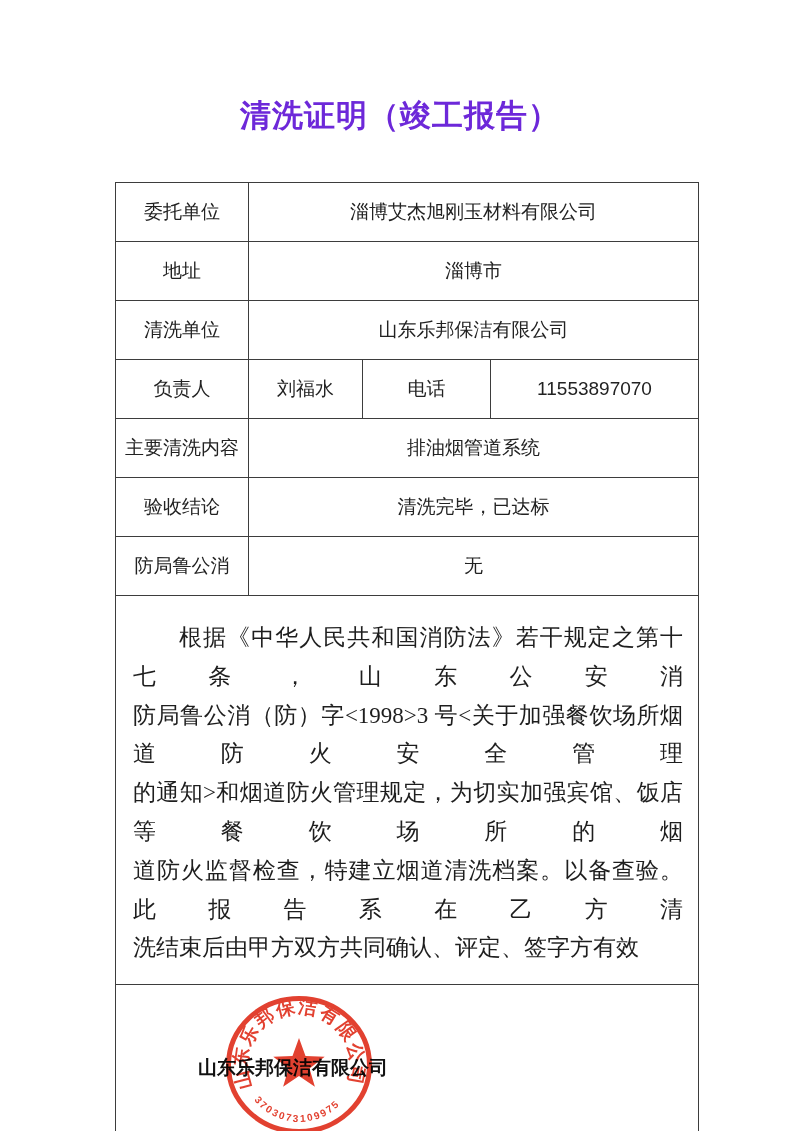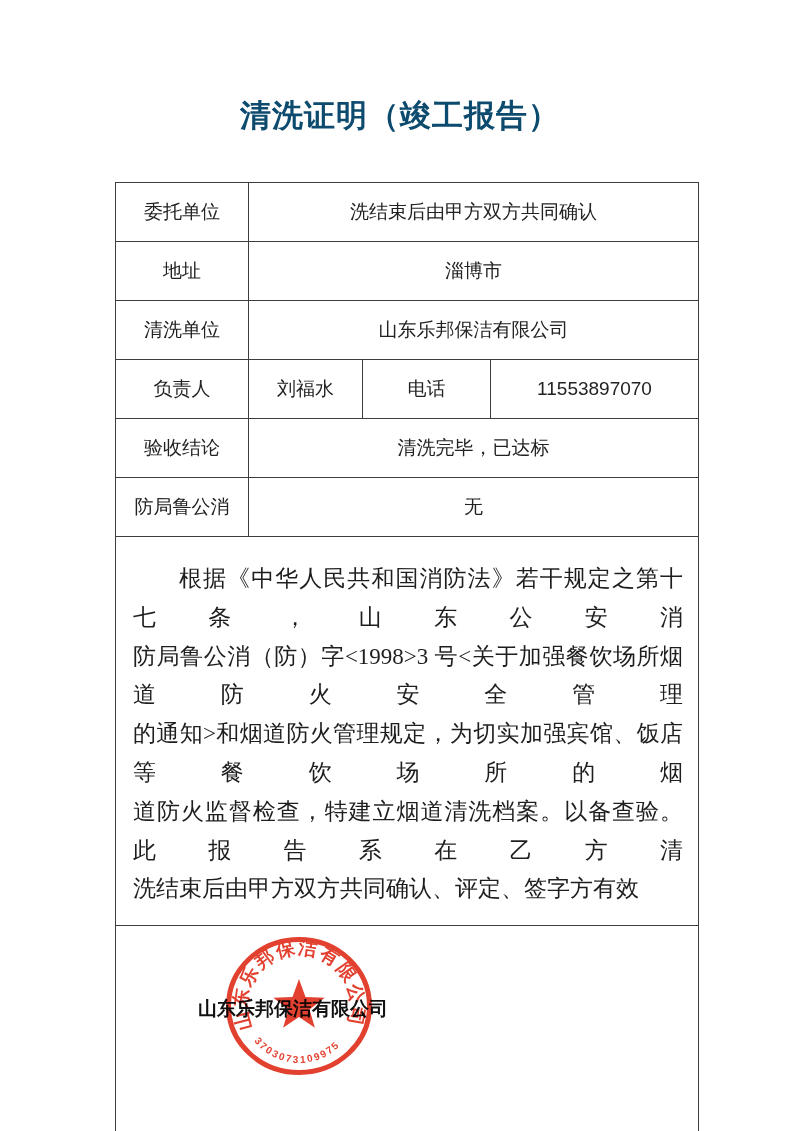--- a/index.html
+++ b/index.html
@@ -20,7 +20,7 @@
     font-size: 31px;
     font-weight: 600;
     letter-spacing: 1px;
-    color: #0c4a6e;
+    color: #6d28d9;
   }
 
   table.cert {

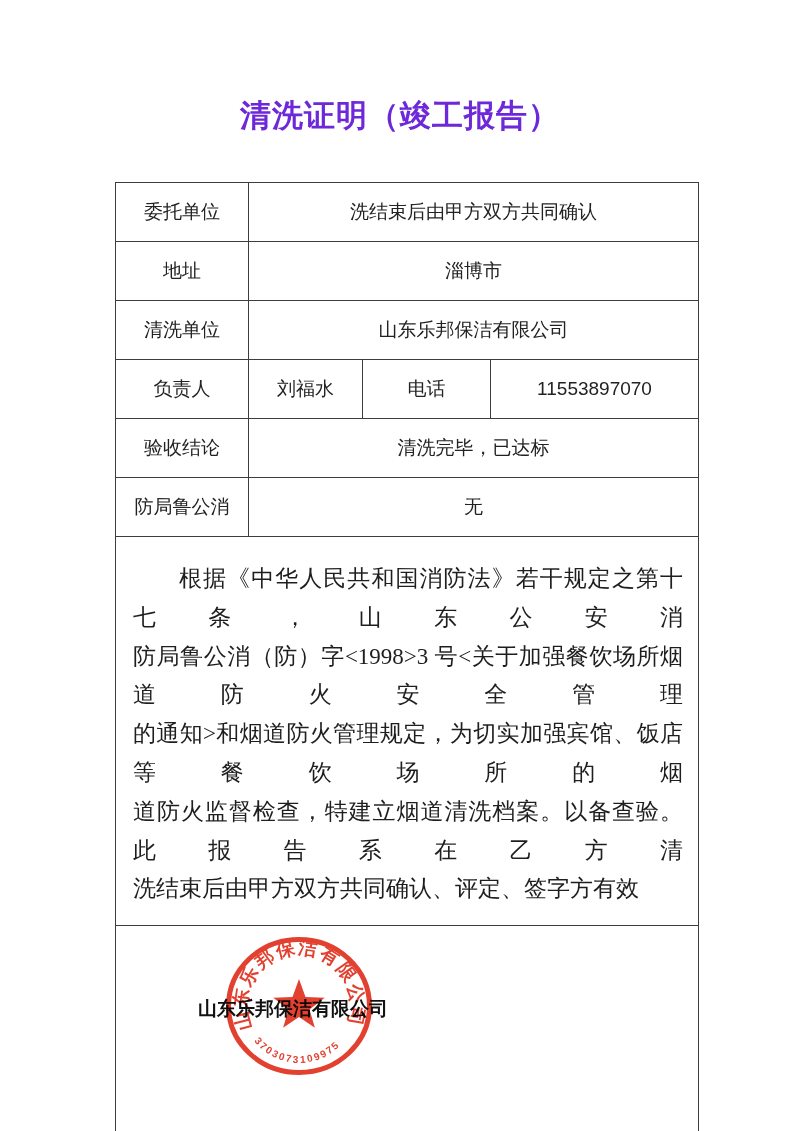--- a/index.html
+++ b/index.html
@@ -104,7 +104,7 @@
     <tbody>
       <tr class="field-row">
         <td>委托单位</td>
-        <td colspan="3">洗结束后由甲方双方共同确认</td>
+        <td colspan="3">淄博艾杰旭刚玉材料有限公司</td>
       </tr>
       <tr class="field-row">
         <td>地址</td>

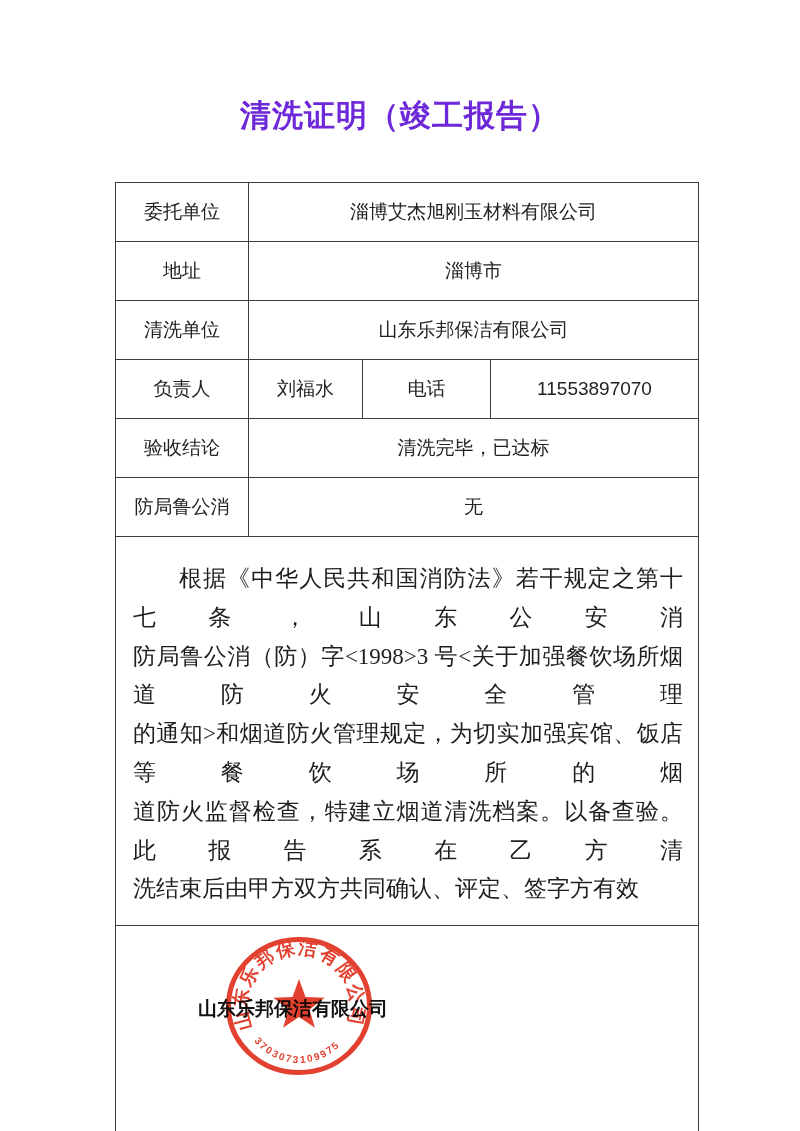--- a/index.html
+++ b/index.html
@@ -121,6 +121,10 @@
         <td class="num">11553897070</td>
       </tr>
       <tr class="field-row">
+        <td>主要清洗内容</td>
+        <td colspan="3">排油烟管道系统</td>
+      </tr>
+      <tr class="field-row">
         <td>验收结论</td>
         <td colspan="3">清洗完毕，已达标</td>
       </tr>

